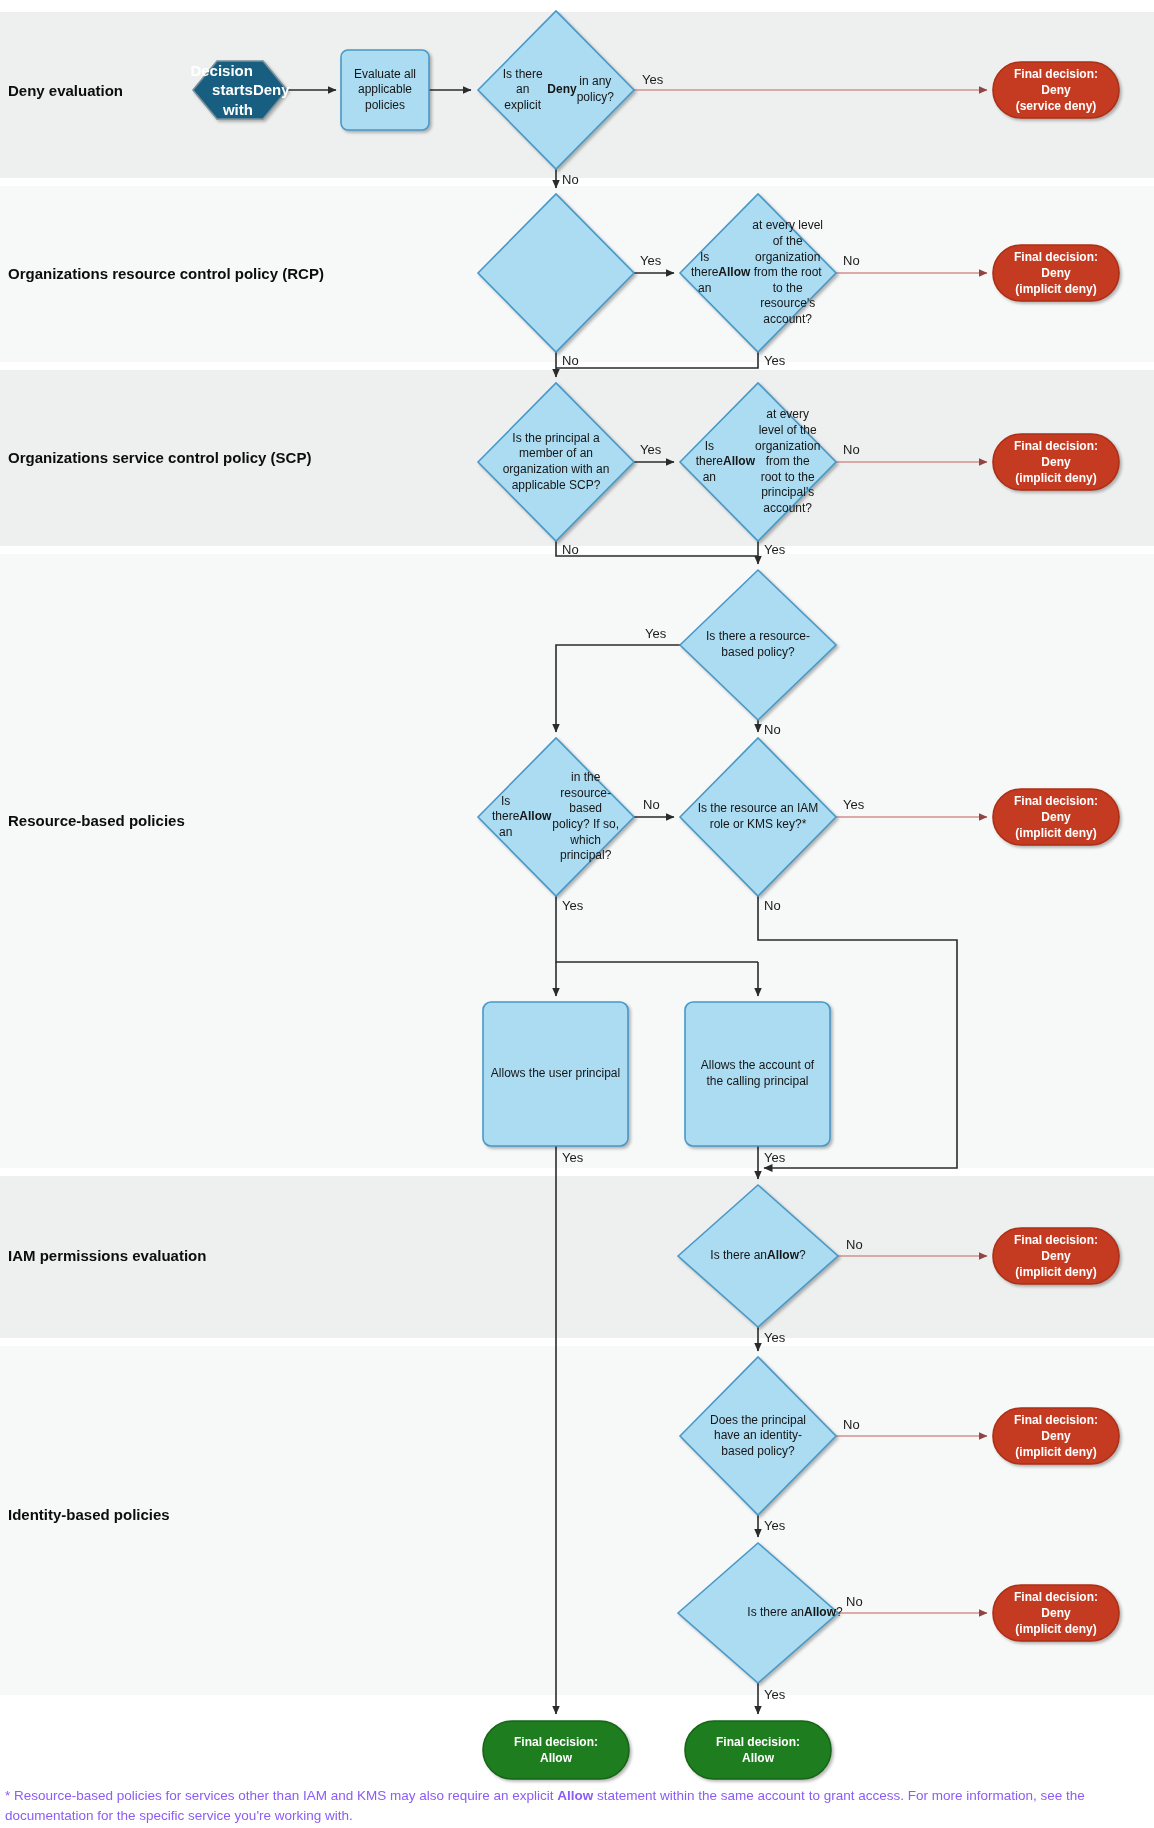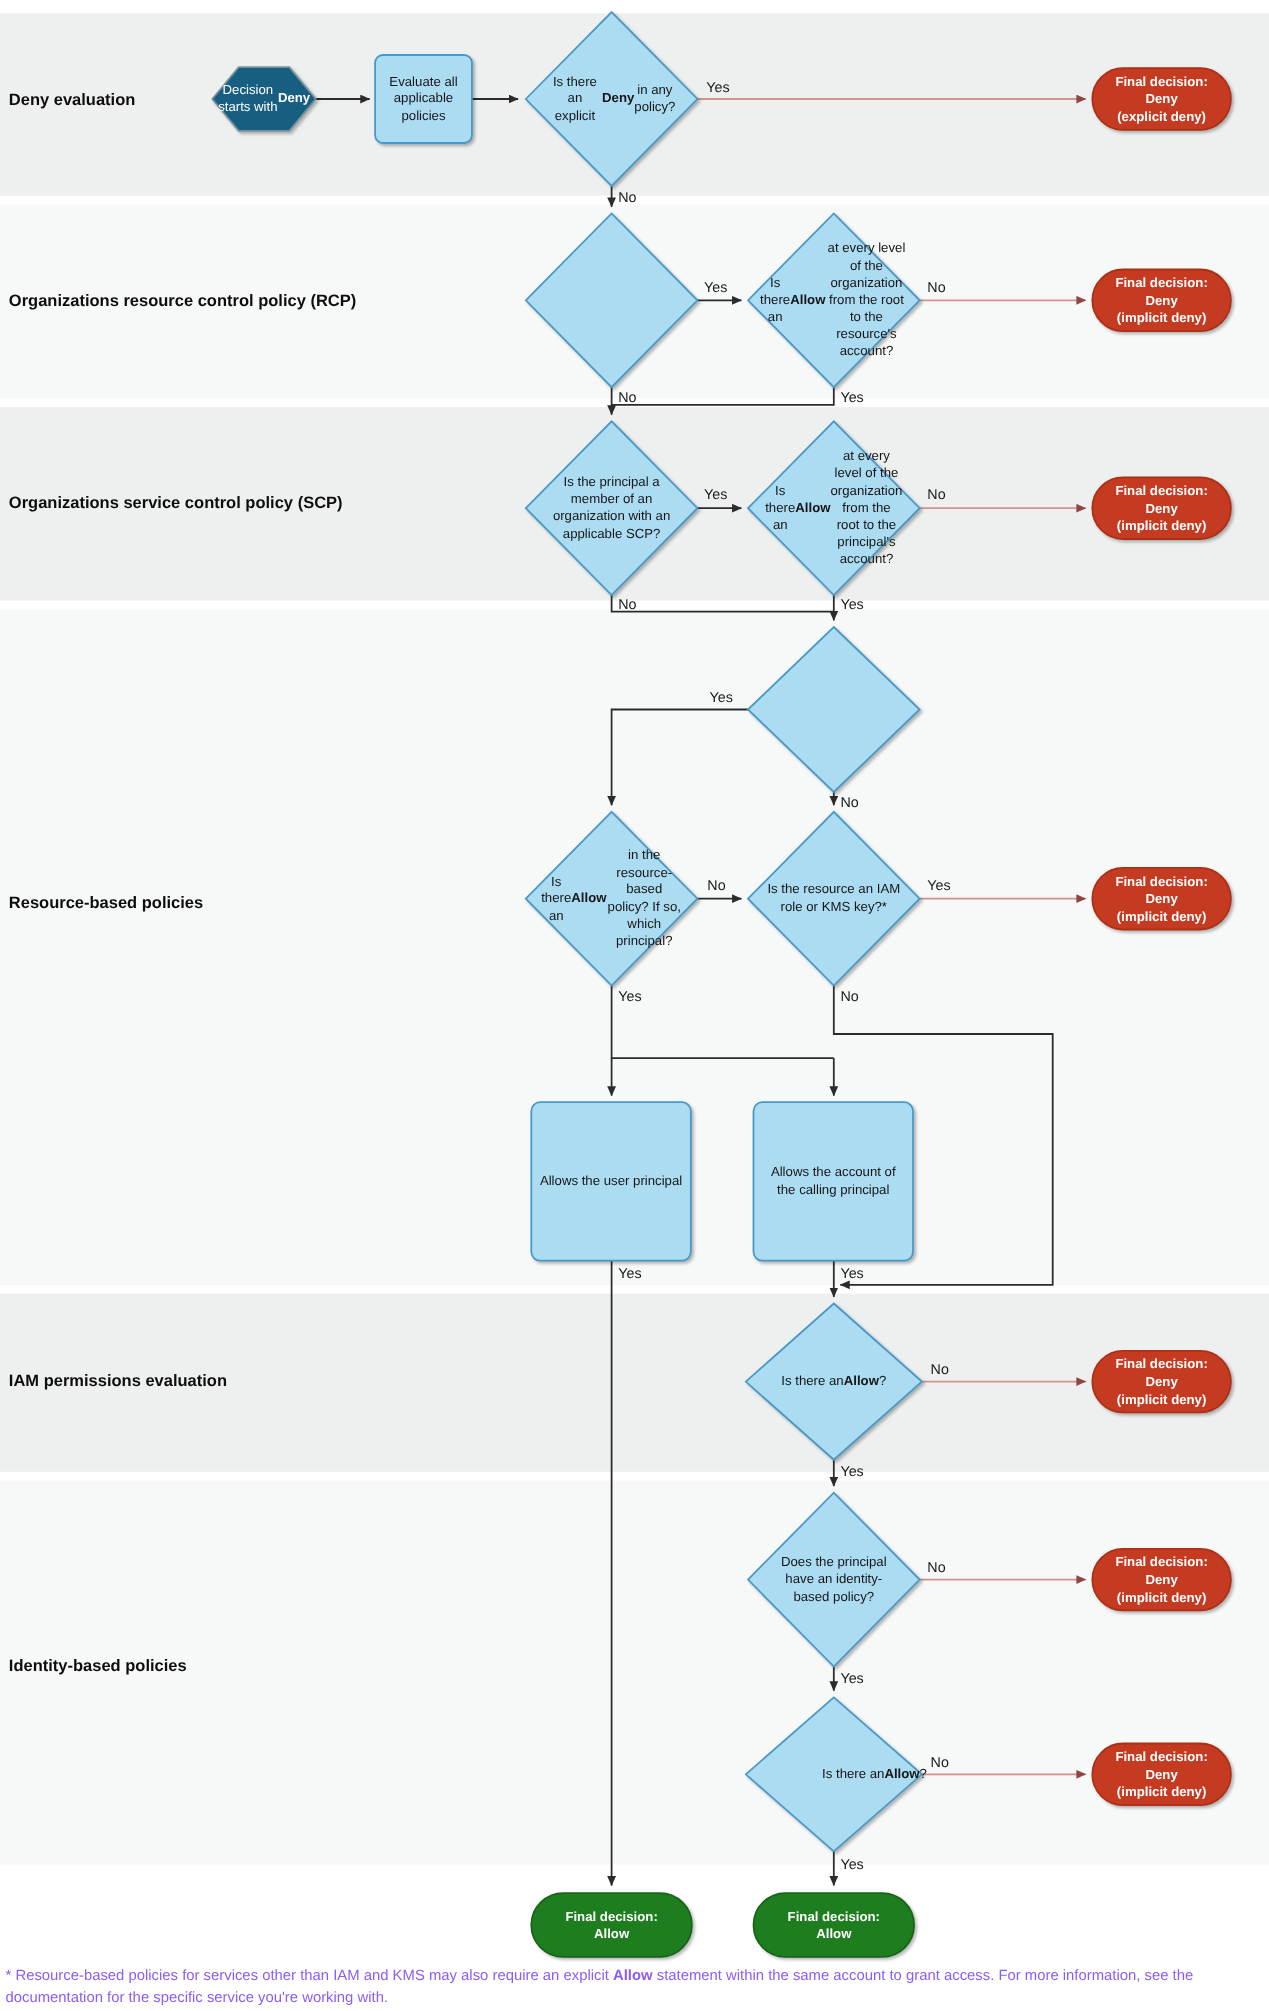--- a/index.html
+++ b/index.html
@@ -15,7 +15,7 @@
   .conn{fill:none;stroke-width:1.6px;}
   .nlabel{position:absolute;display:flex;align-items:center;justify-content:center;
           text-align:center;font-size:12px;line-height:1.3;color:#161616;}
-  .nlabel.white{color:#ffffff;font-weight:400;font-size:12px;}
+  .nlabel.white{color:#ffffff;font-weight:700;font-size:15px;text-align:right;}
   .olabel{position:absolute;display:flex;flex-direction:column;align-items:center;justify-content:center;
           text-align:center;font-size:12px;font-weight:bold;line-height:1.35;color:#ffffff;}
   .elabel{position:absolute;font-size:13px;color:#1b1b1b;white-space:nowrap;}

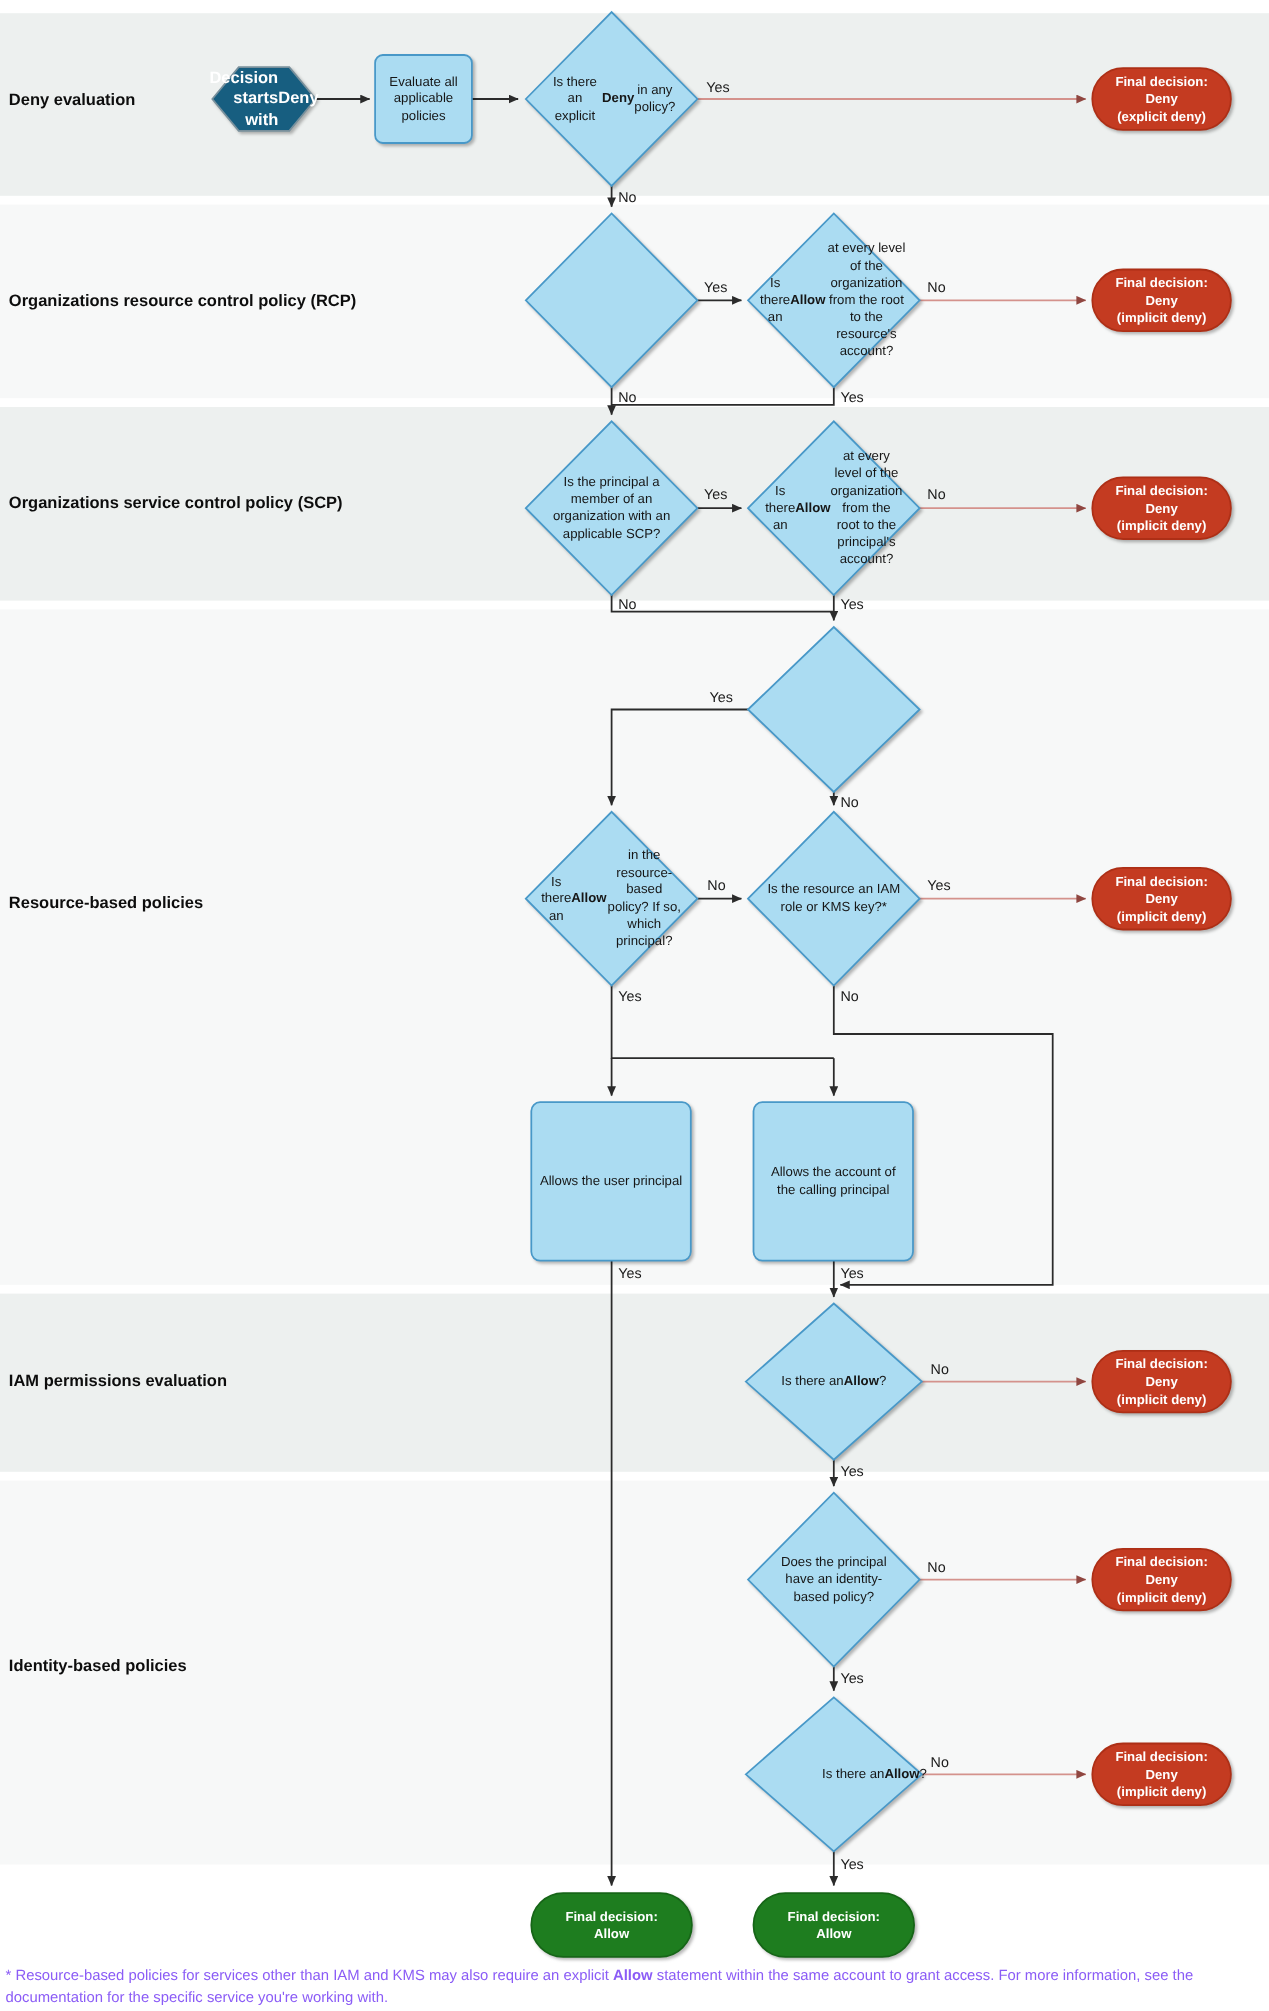--- a/index.html
+++ b/index.html
@@ -134,7 +134,7 @@
   <div class="olabel" style="left:995px;top:65px;width:122px;height:50px">
     <span>Final decision:</span>
     <span>Deny</span>
-    <span>(explicit deny)</span>
+    <span>(service deny)</span>
   </div>
   <div class="olabel" style="left:995px;top:248px;width:122px;height:50px">
     <span>Final decision:</span>

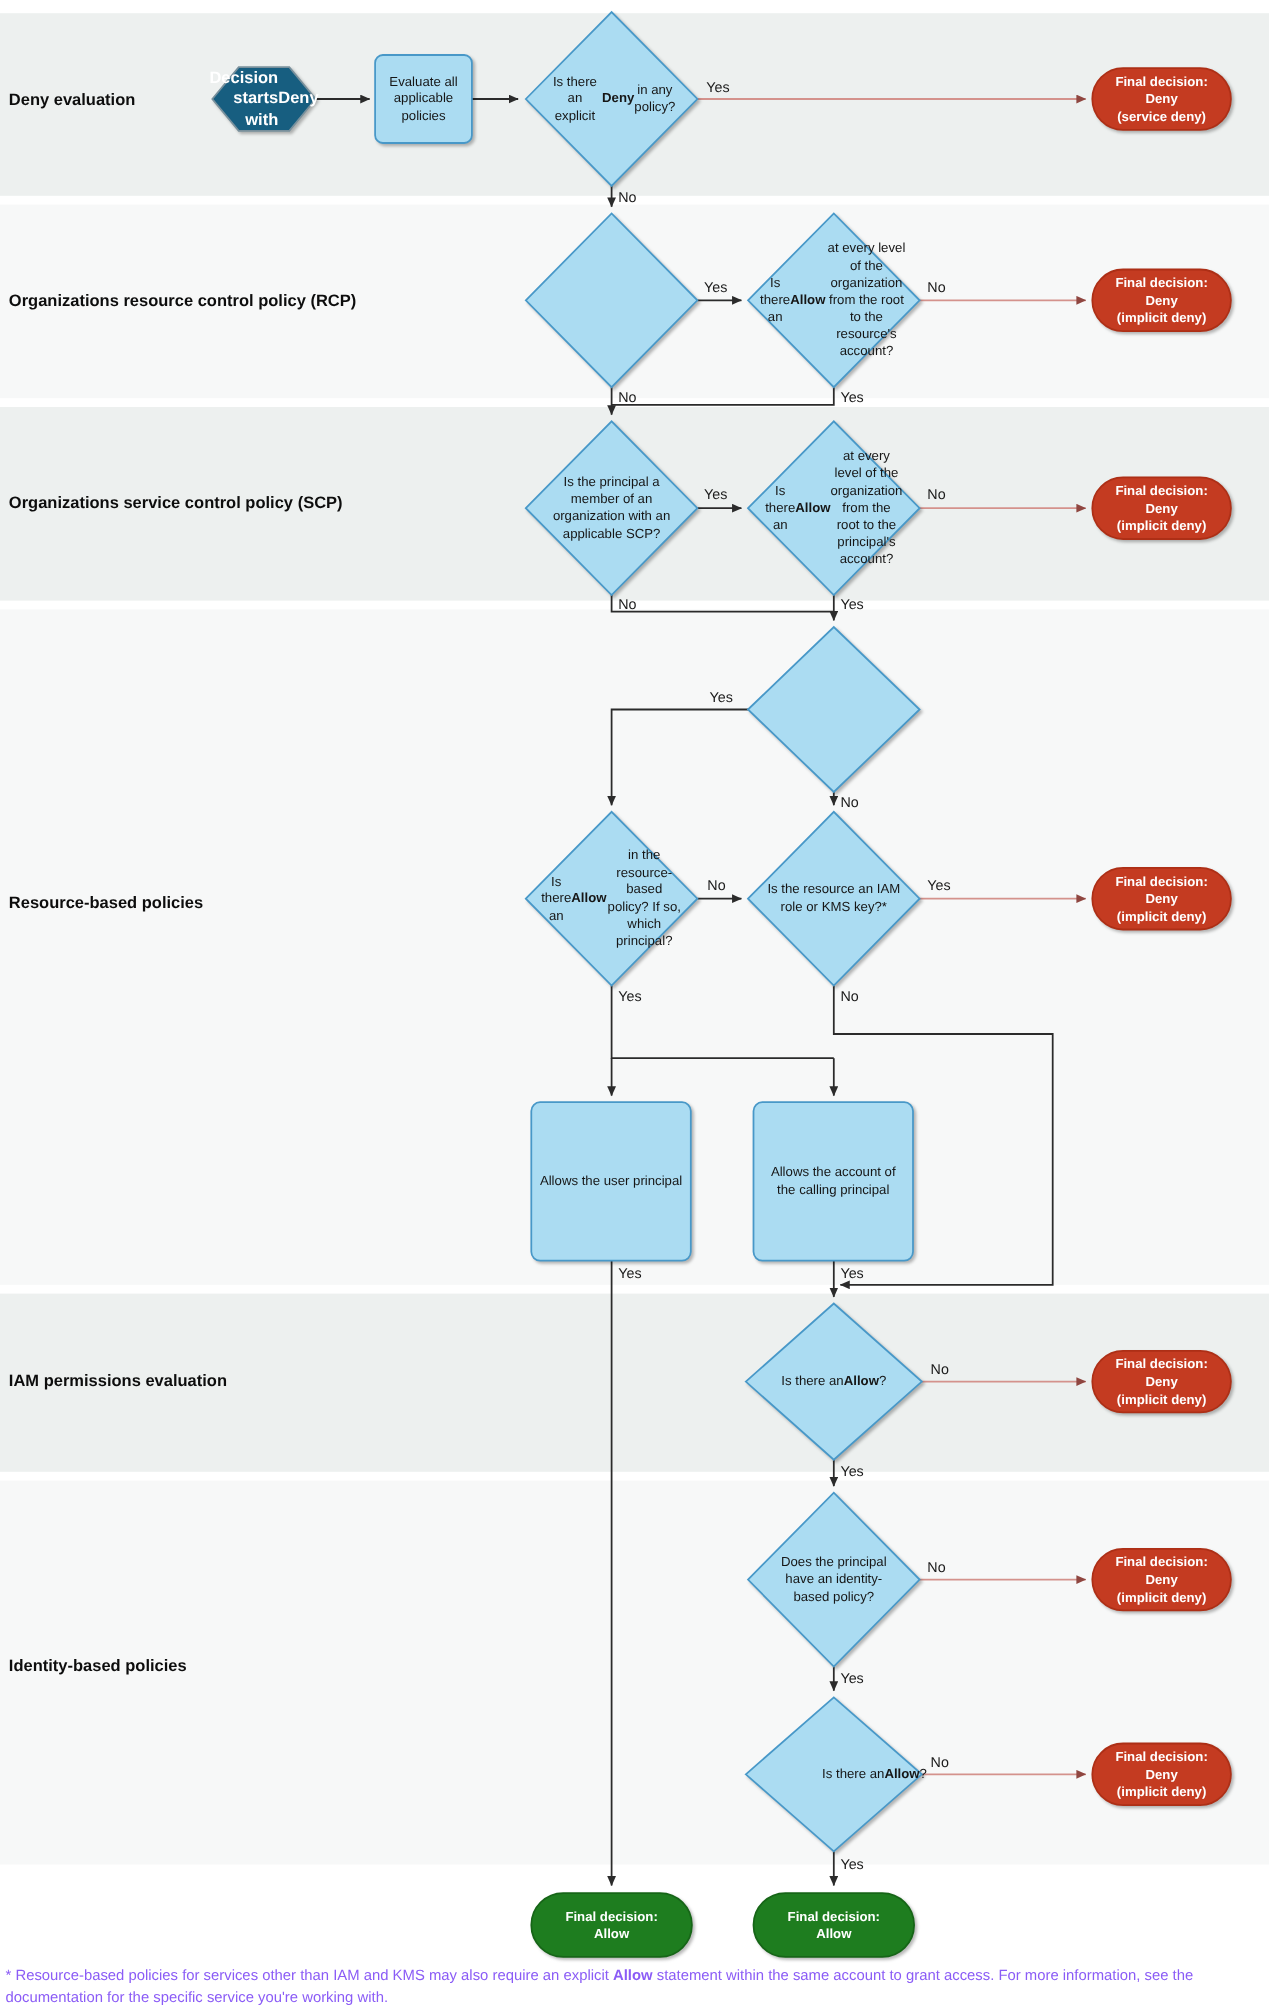--- a/index.html
+++ b/index.html
@@ -123,6 +123,7 @@
   <div class="nlabel" style="left:691px;top:200px;width:134px;height:146px">Is there an <b>Allow</b> at every level of the organization from the root to the resource's account?</div>
   <div class="nlabel" style="left:492px;top:404px;width:128px;height:116px">Is the principal a member of an organization with an applicable SCP?</div>
   <div class="nlabel" style="left:697px;top:392px;width:122px;height:140px">Is there an <b>Allow</b> at every level of the organization from the root to the principal's account?</div>
+  <div class="nlabel" style="left:702px;top:600px;width:112px;height:90px">Is there a resource-based policy?</div>
   <div class="nlabel" style="left:492px;top:754px;width:128px;height:126px">Is there an <b>Allow</b> in the resource-based policy? If so, which principal?</div>
   <div class="nlabel" style="left:691px;top:779px;width:134px;height:76px">Is the resource an IAM role or KMS key?*</div>
   <div class="nlabel" style="left:691px;top:1008px;width:133px;height:132px">Allows the account of the calling principal</div>

